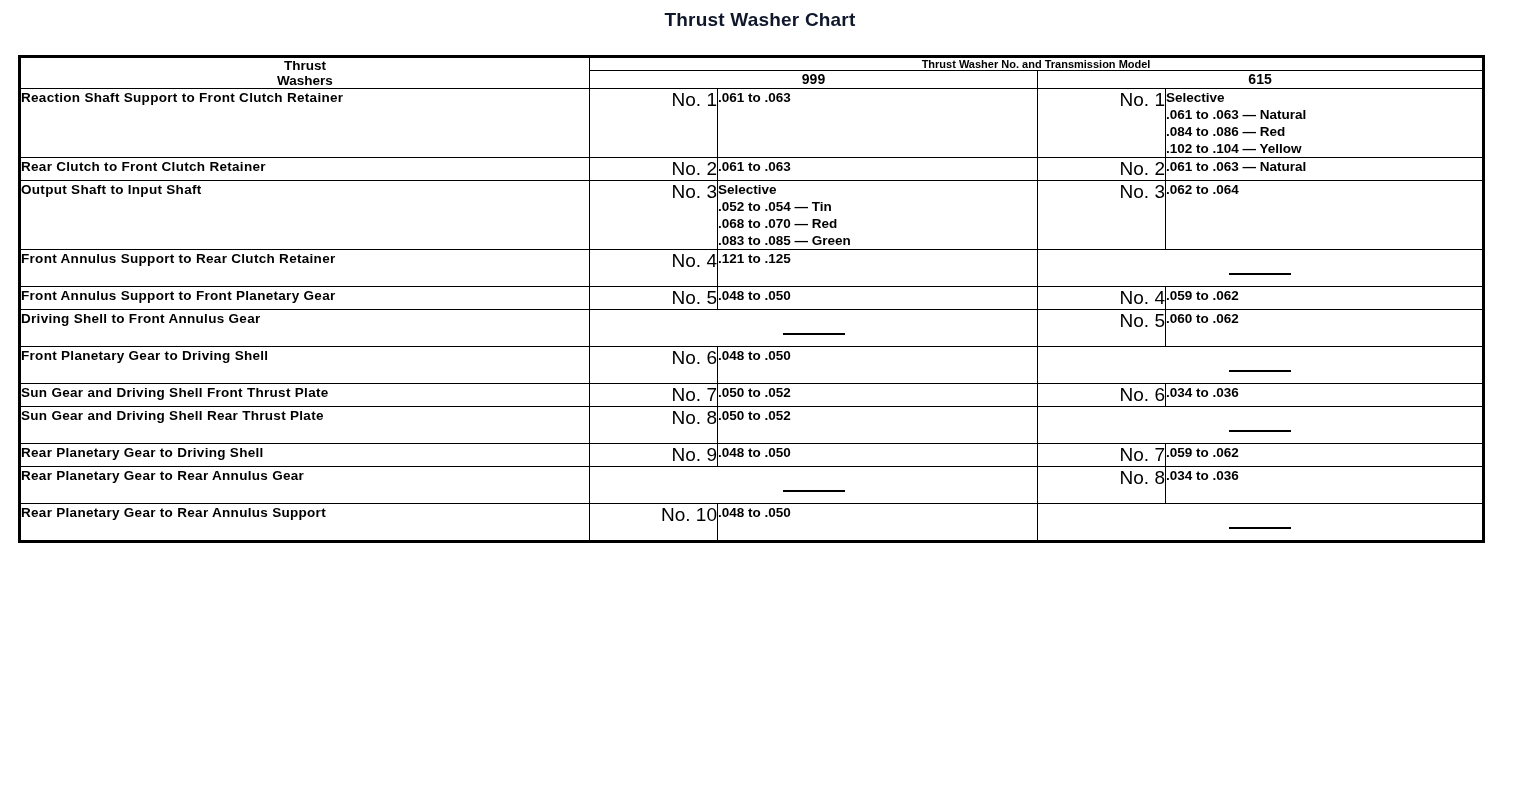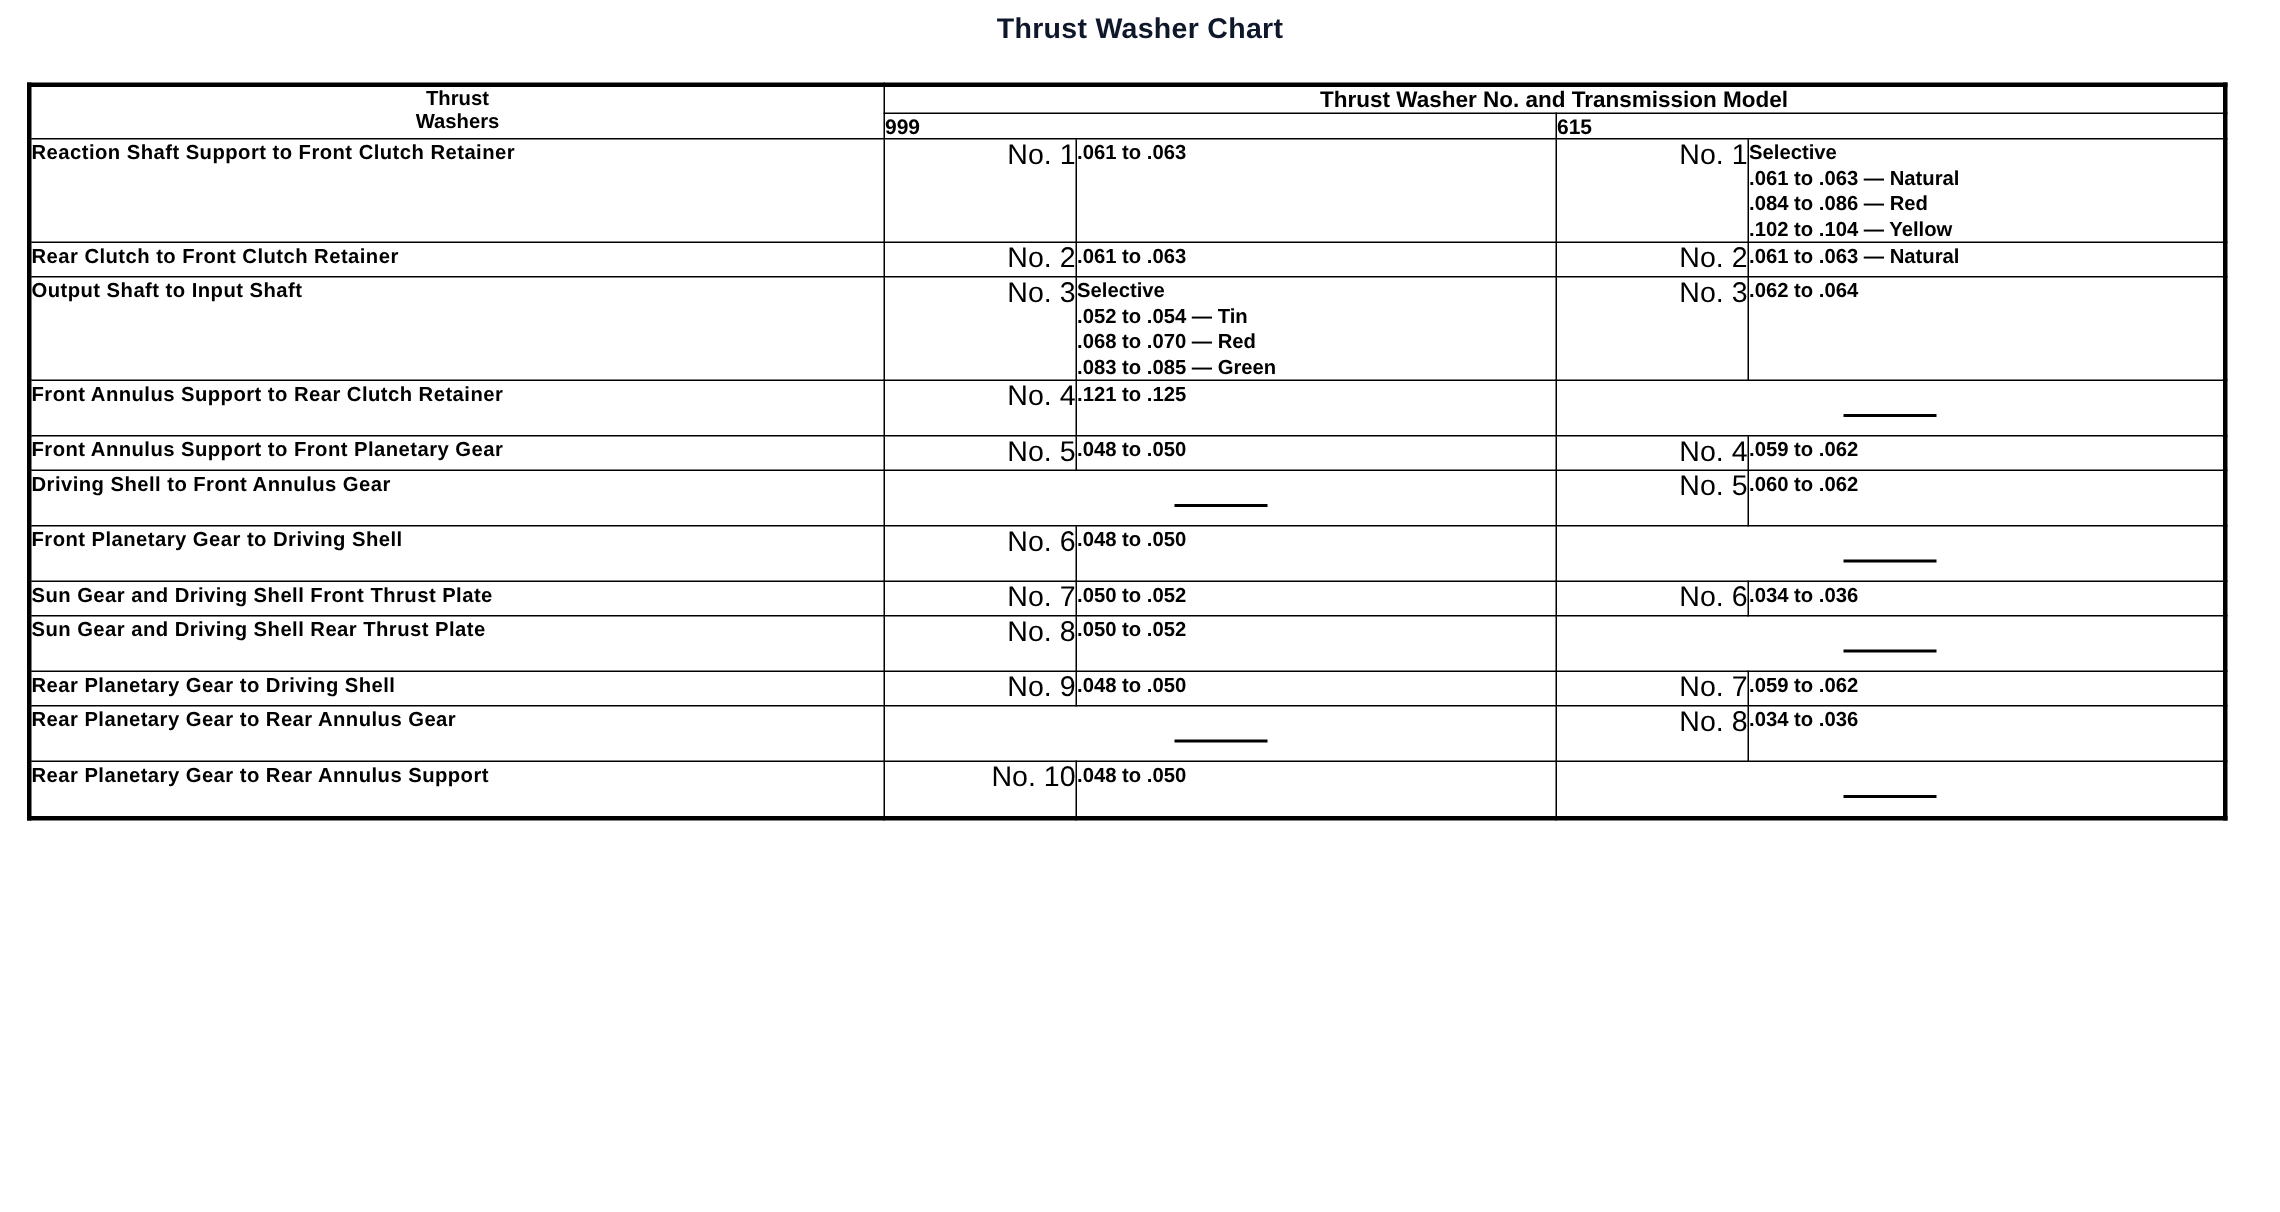--- a/index.html
+++ b/index.html
@@ -60,7 +60,7 @@
   .hdr-span {
     text-align: center;
     font-weight: bold;
-    font-size: 15px;
+    font-size: 11px;
     padding: 8px 4px 7px 4px;
     vertical-align: middle;
   }

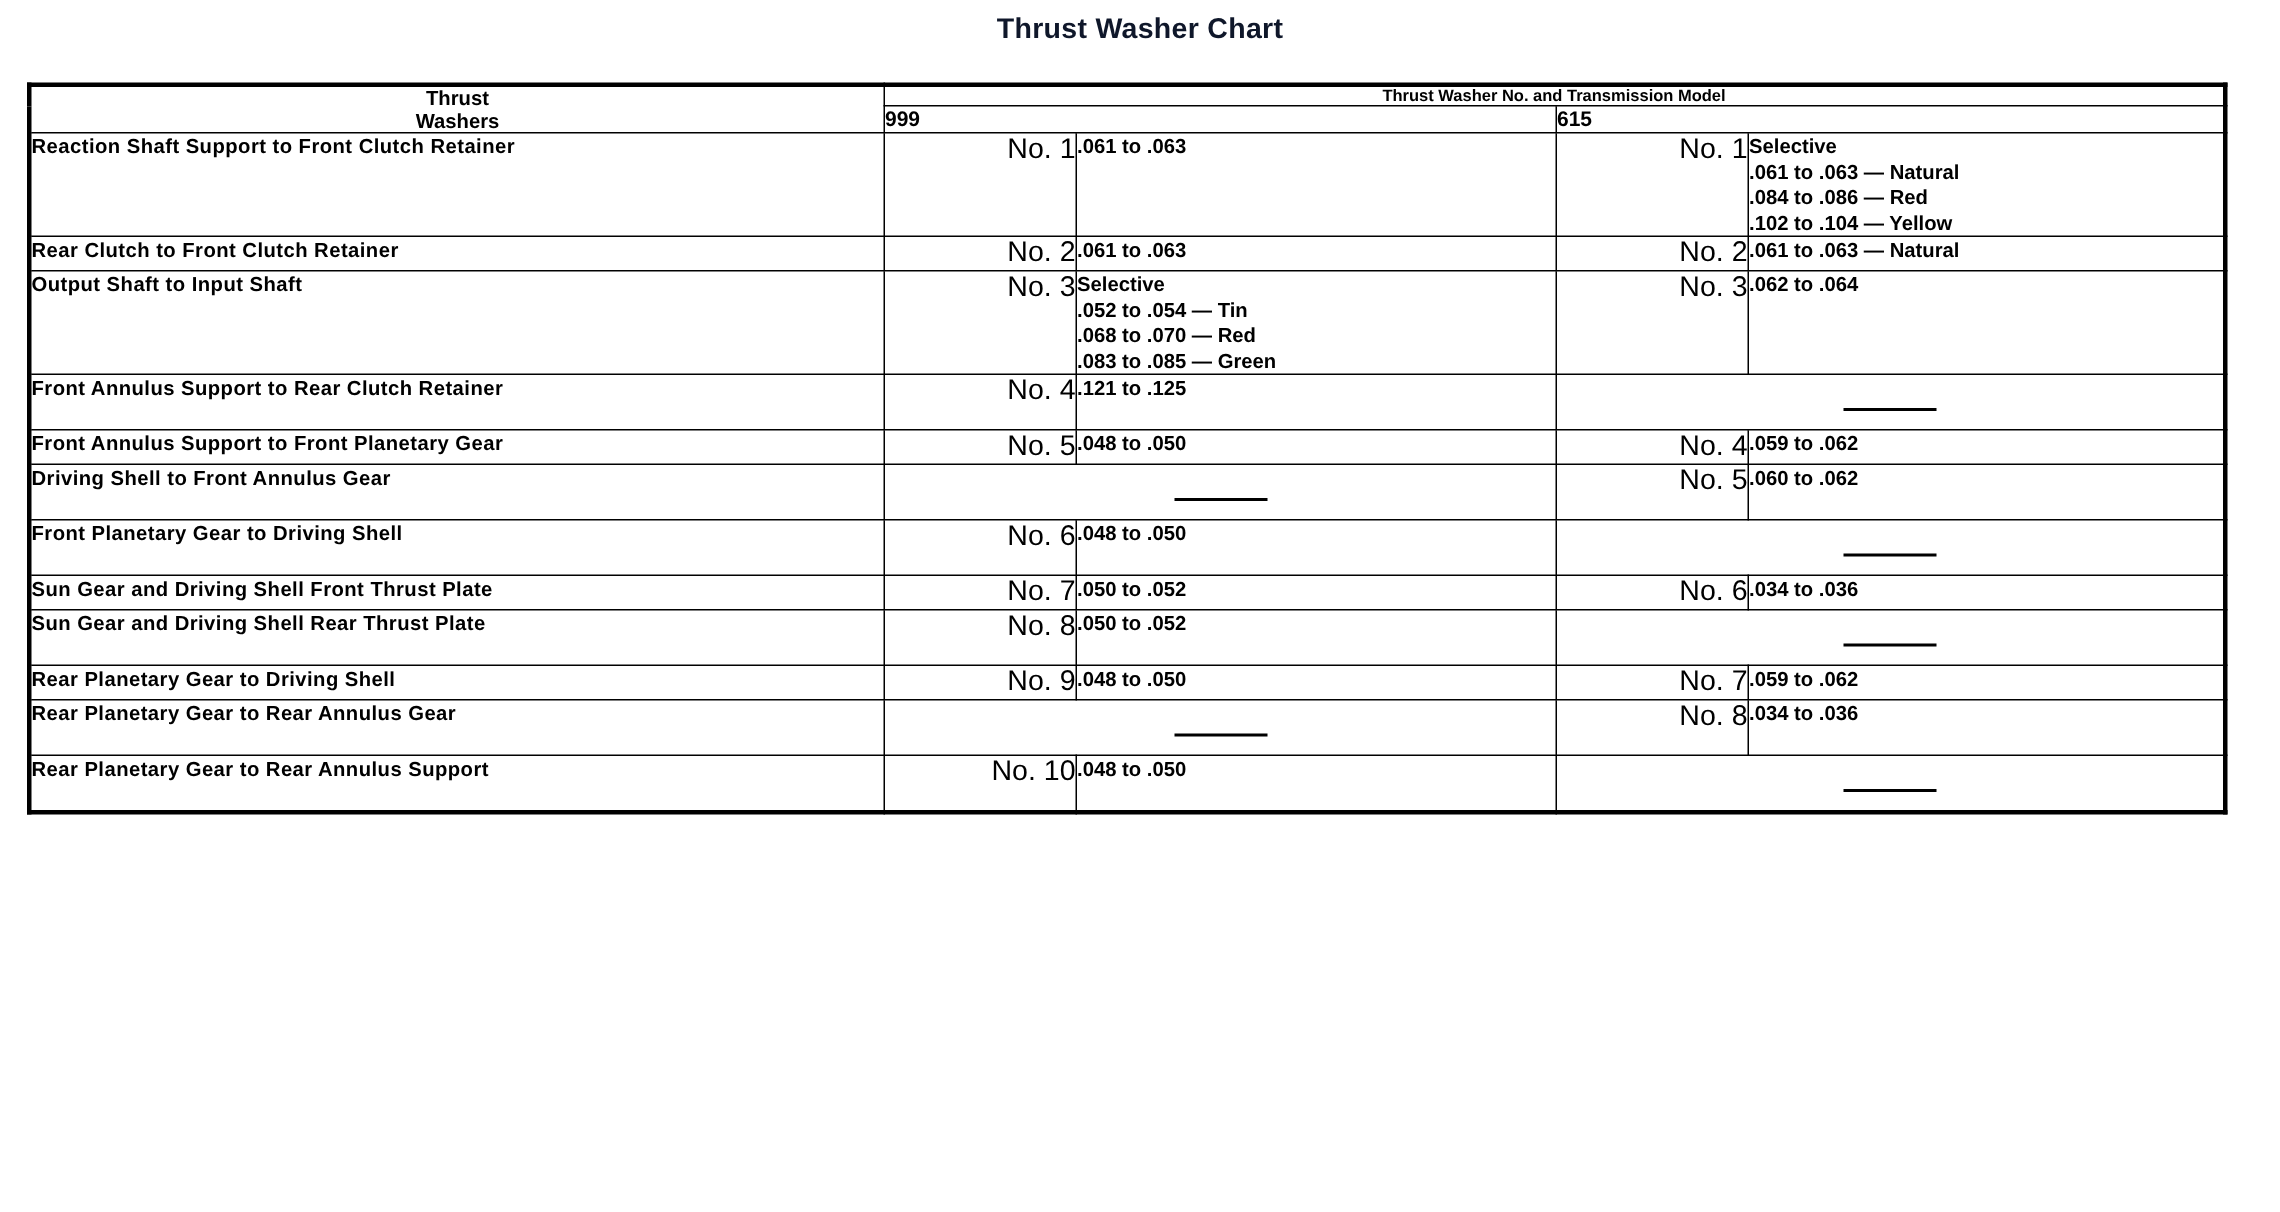--- a/index.html
+++ b/index.html
@@ -65,6 +65,7 @@
     vertical-align: middle;
   }
   .hdr-model {
+    text-align: center;
     font-weight: bold;
     font-size: 14px;
     padding: 6px 4px 6px 4px;

